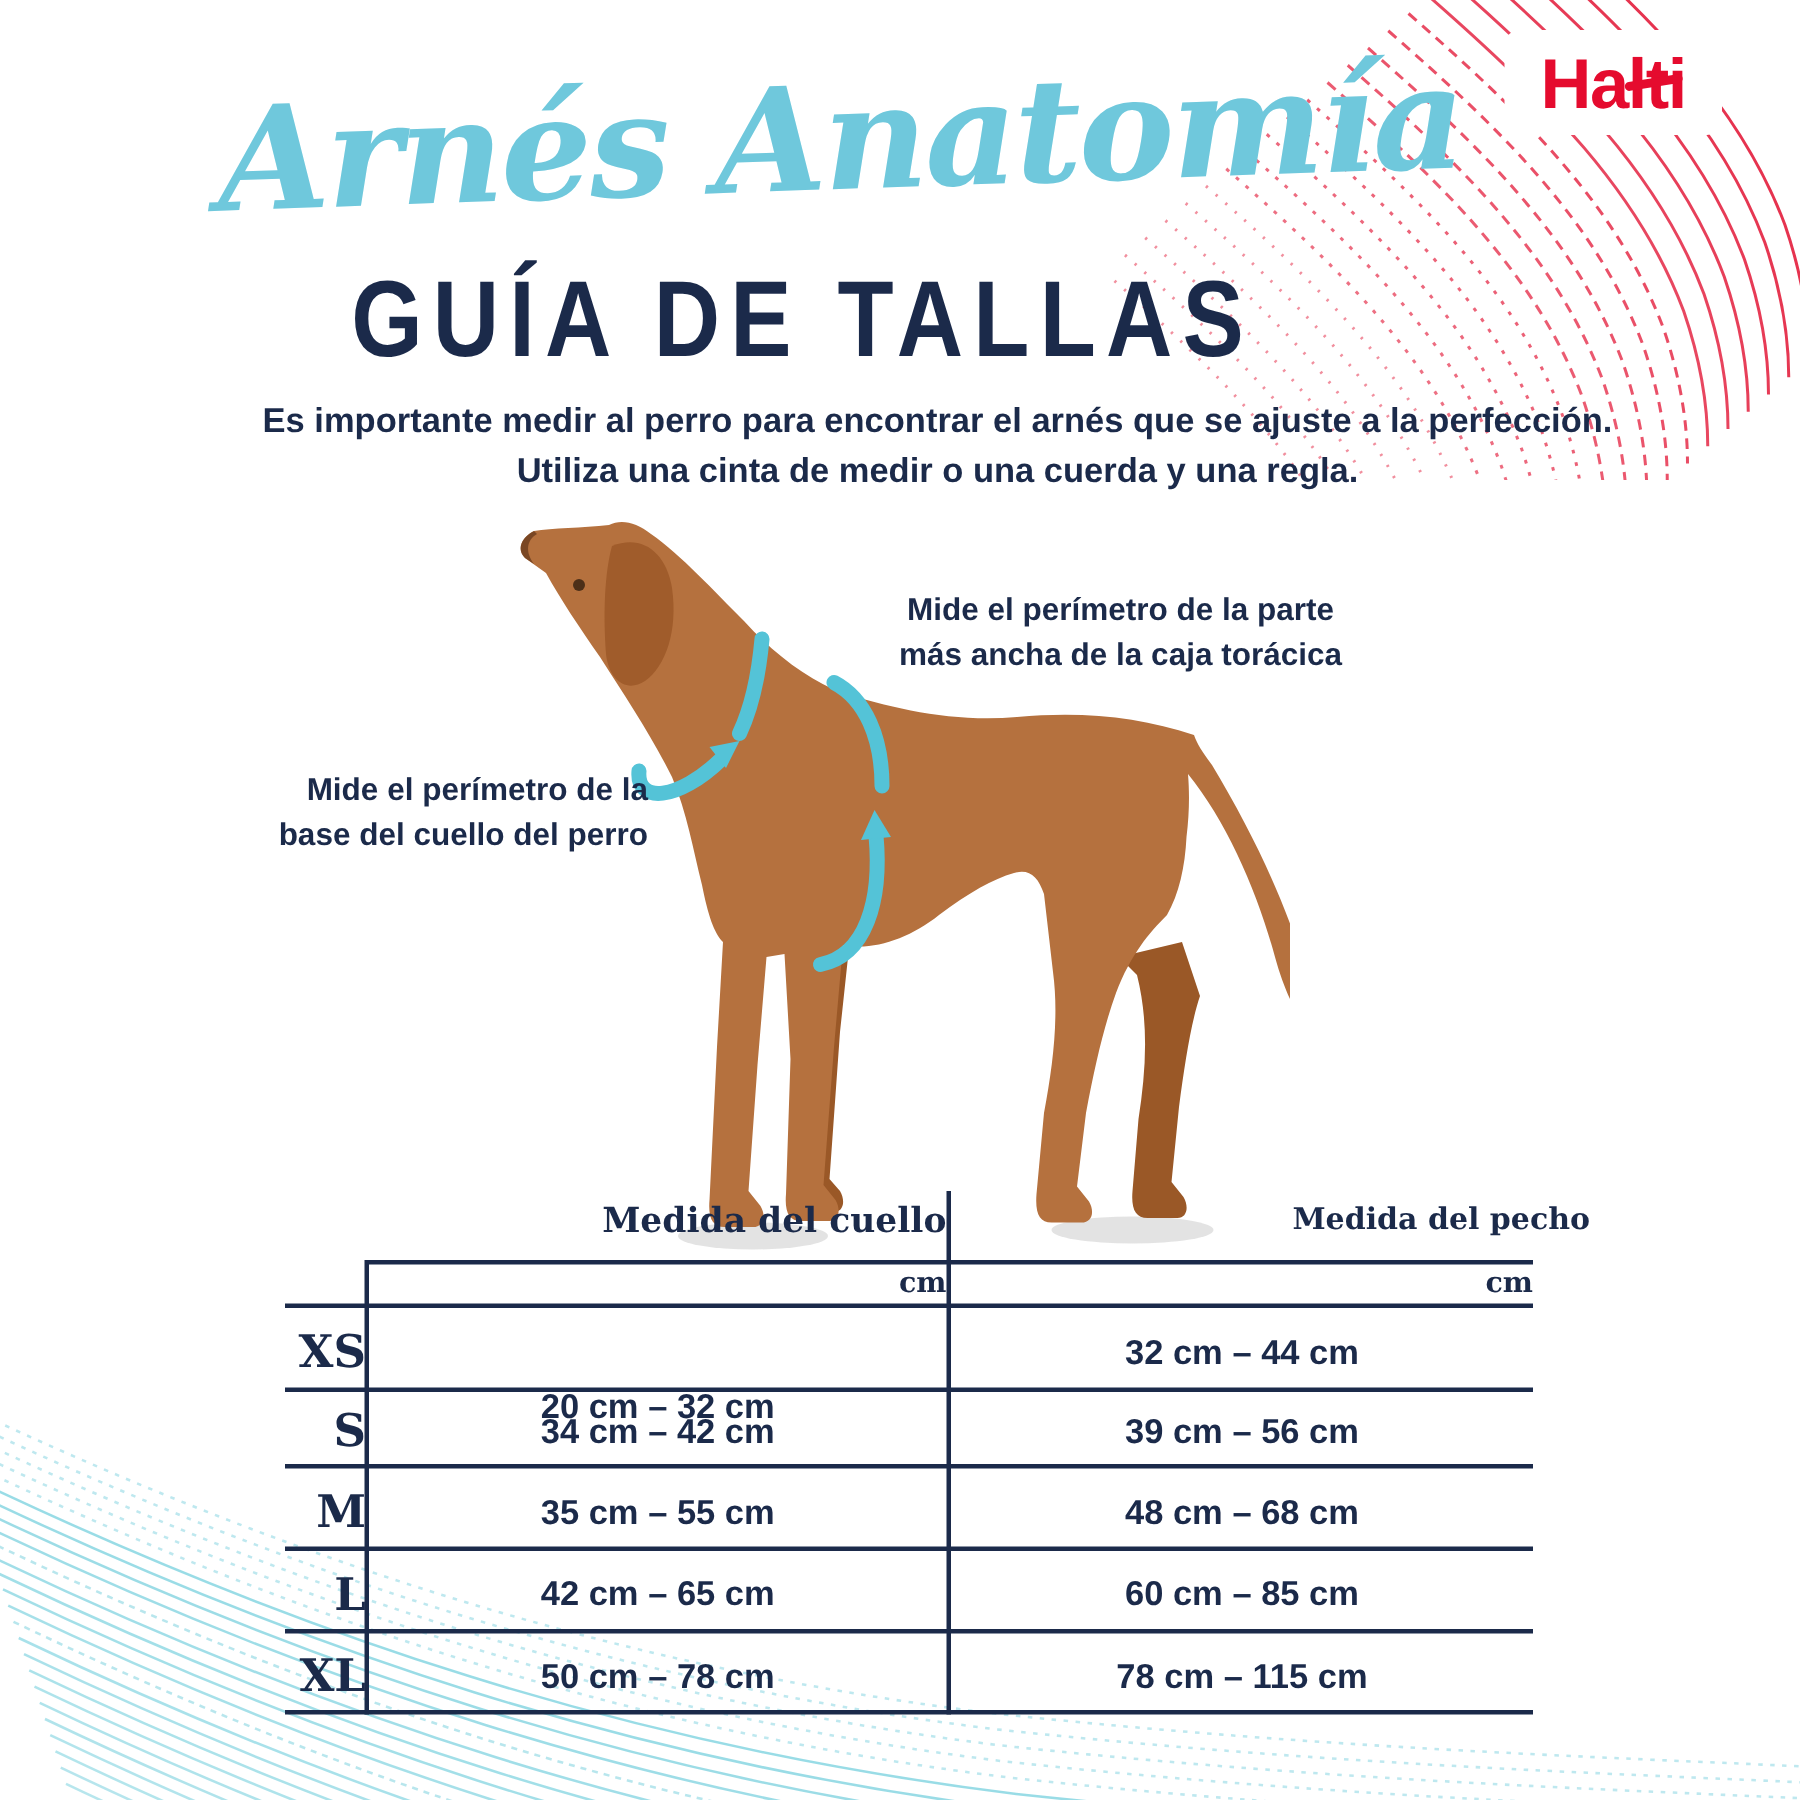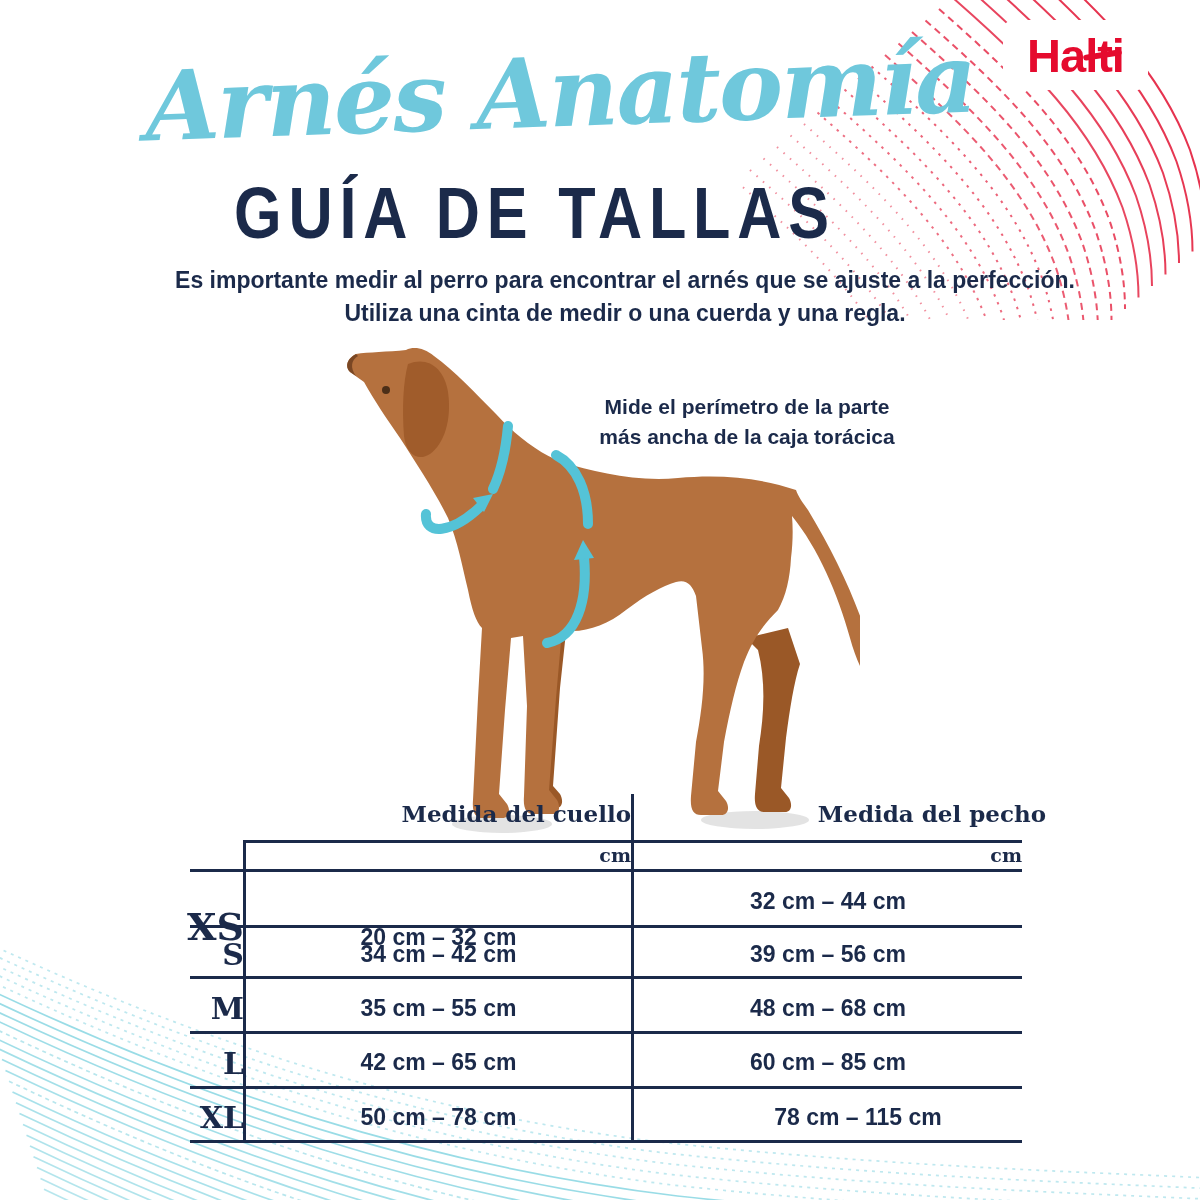--- a/index.html
+++ b/index.html
@@ -150,6 +150,10 @@
     <div>Mide el perímetro de la parte</div>
     <div>más ancha de la caja torácica</div>
   </div>
+  <div class="abs note note-neck">
+    <div>Mide el perímetro de la</div>
+    <div>base del cuello del perro</div>
+  </div>
 
   <div>
     <div class="tline" style="left:245px;top:840px;width:777px;height:3px;"></div>

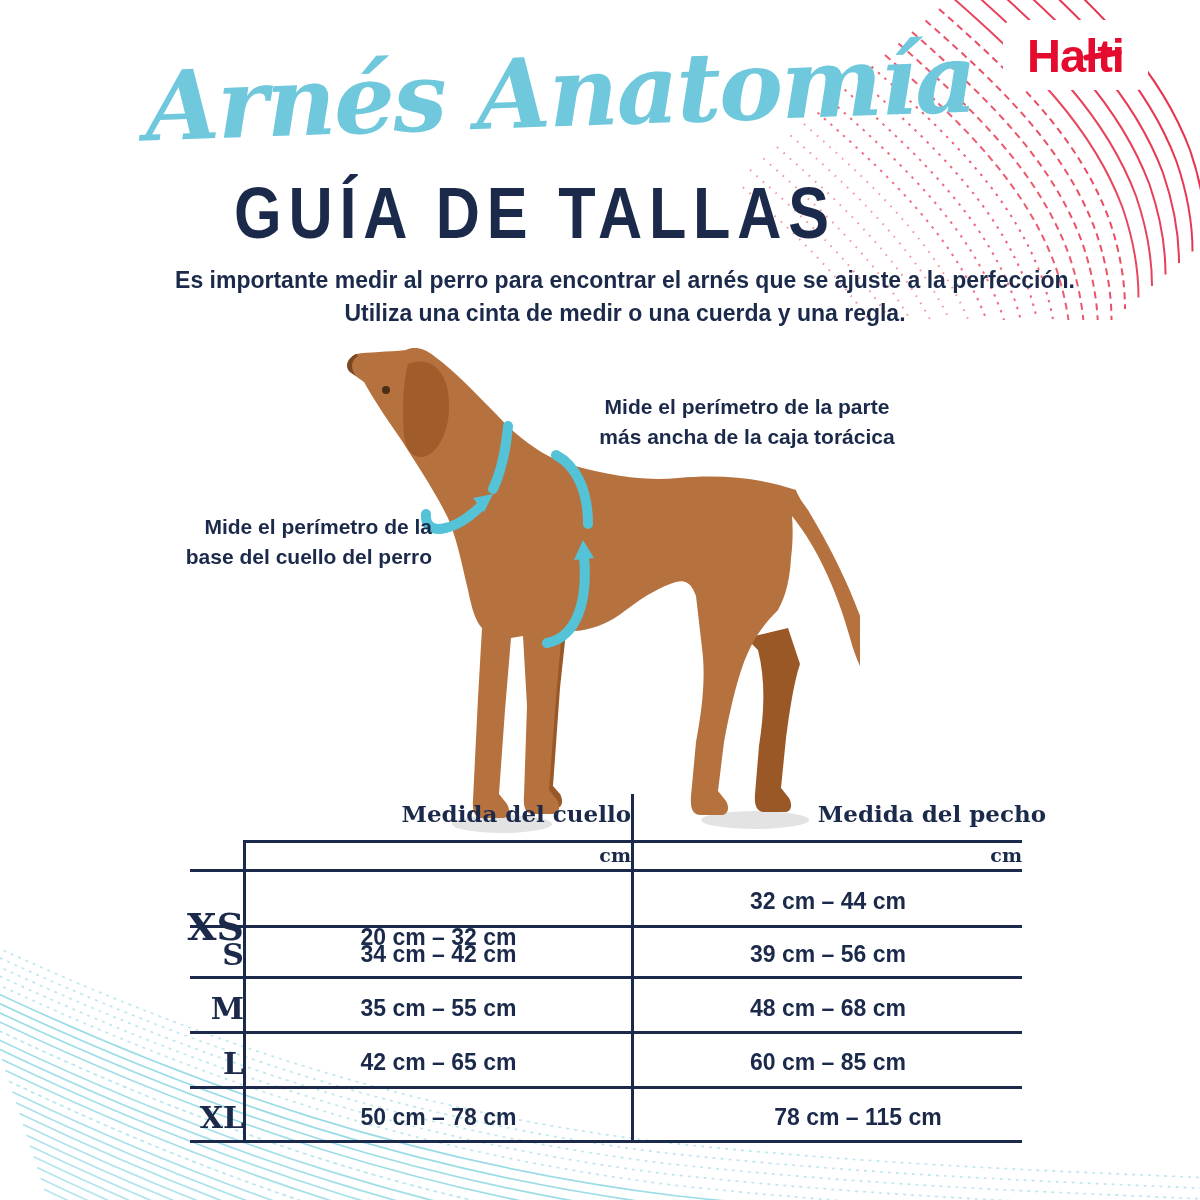--- a/index.html
+++ b/index.html
@@ -167,7 +167,7 @@
     <div class="tline" style="left:243px;top:840px;width:3px;height:303px;"></div>
 
     <div class="th-serif" style="left:246px;top:800px;width:385px;font-size:23px;">Medida del cuello</div>
-    <div class="th-serif" style="left:658px;top:800px;width:388px;font-size:23px;">Medida del pecho</div>
+    <div class="th-serif" style="left:672px;top:800px;width:388px;font-size:20px;">Medida del pecho</div>
     <div class="th-serif" style="left:246px;top:844px;width:385px;font-size:19px;">cm</div>
     <div class="th-serif" style="left:634px;top:844px;width:388px;font-size:19px;">cm</div>
 

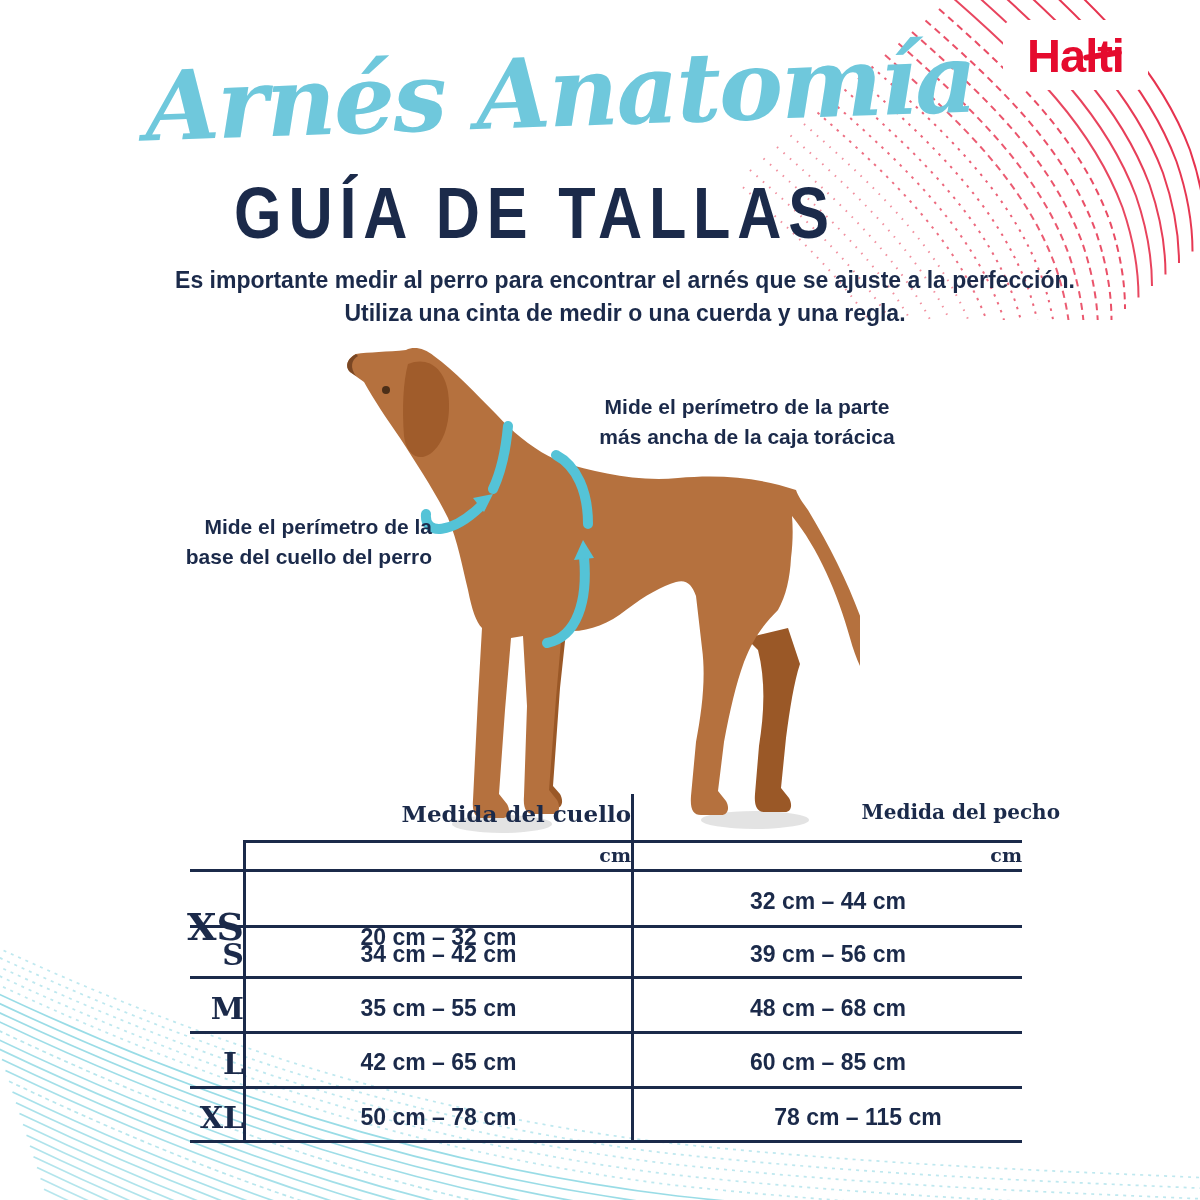--- a/index.html
+++ b/index.html
@@ -172,7 +172,7 @@
     <div class="th-serif" style="left:634px;top:844px;width:388px;font-size:19px;">cm</div>
 
     <div>
-      <div class="th-serif" style="left:180px;top:884px;width:64px;font-size:38px;margin-top:20px;">XS</div>
+      <div class="th-serif" style="left:180px;top:884px;width:64px;font-size:30px;">XS</div>
       <div class="tval" style="left:246px;top:924px;width:385px;">20 cm – 32 cm</div>
       <div class="tval" style="left:634px;top:888px;width:388px;">32 cm – 44 cm</div>
     </div>

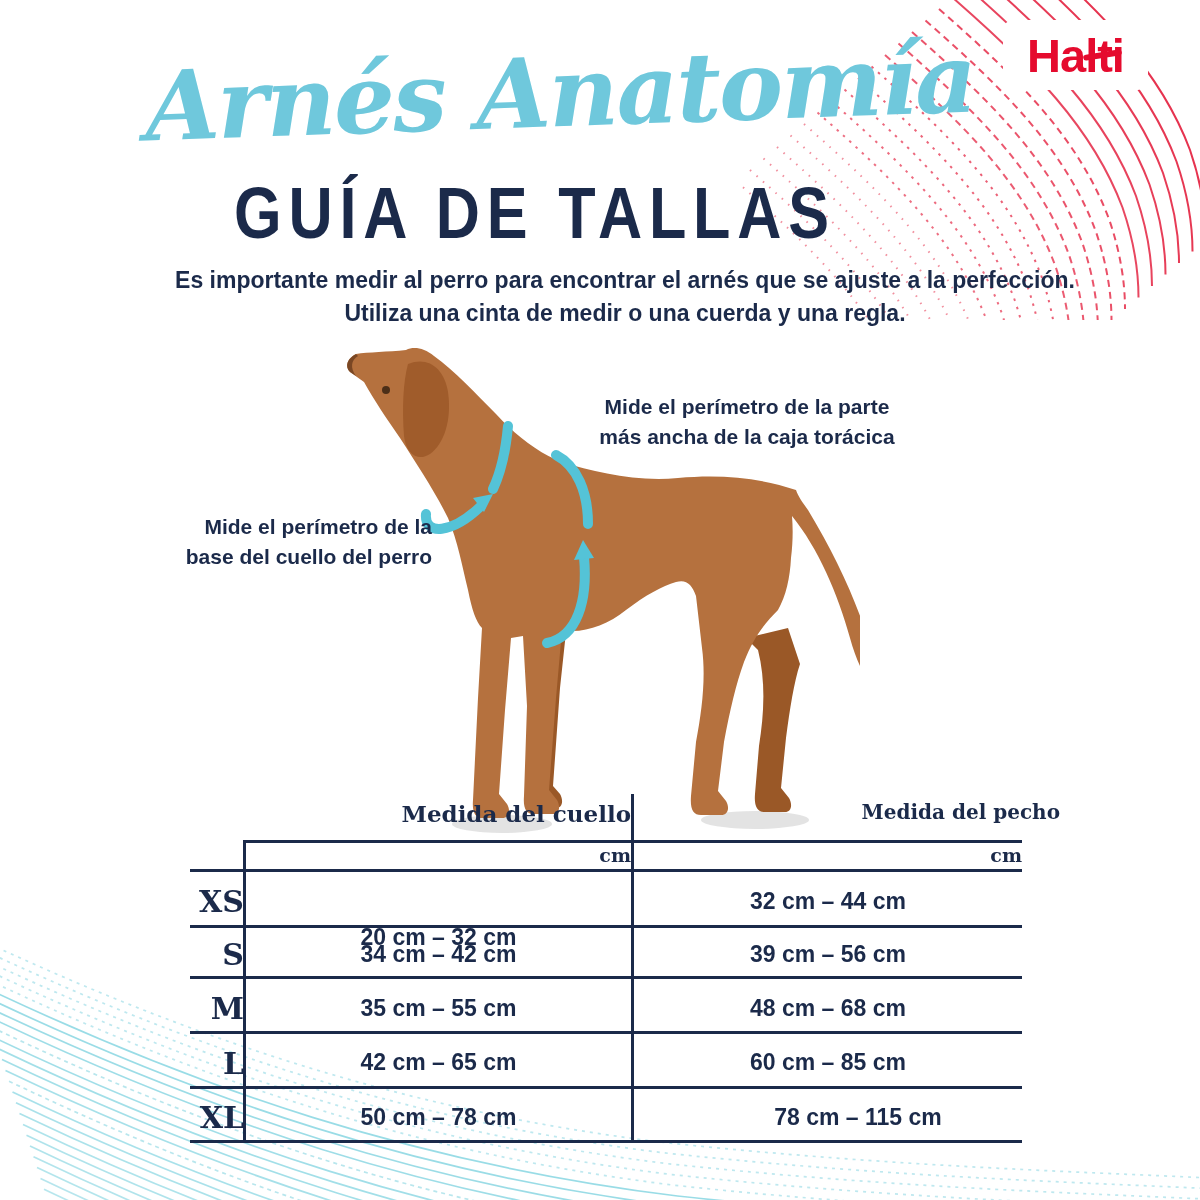--- a/index.html
+++ b/index.html
@@ -194,7 +194,7 @@
     <div>
       <div class="th-serif" style="left:180px;top:1100px;width:64px;font-size:30px;">XL</div>
       <div class="tval" style="left:246px;top:1104px;width:385px;">50 cm – 78 cm</div>
-      <div class="tval" style="left:664px;top:1104px;width:388px;">78 cm – 115 cm</div>
+      <div class="tval" style="left:634px;top:1104px;width:388px;">78 cm – 115 cm</div>
     </div>
   </div>
 

